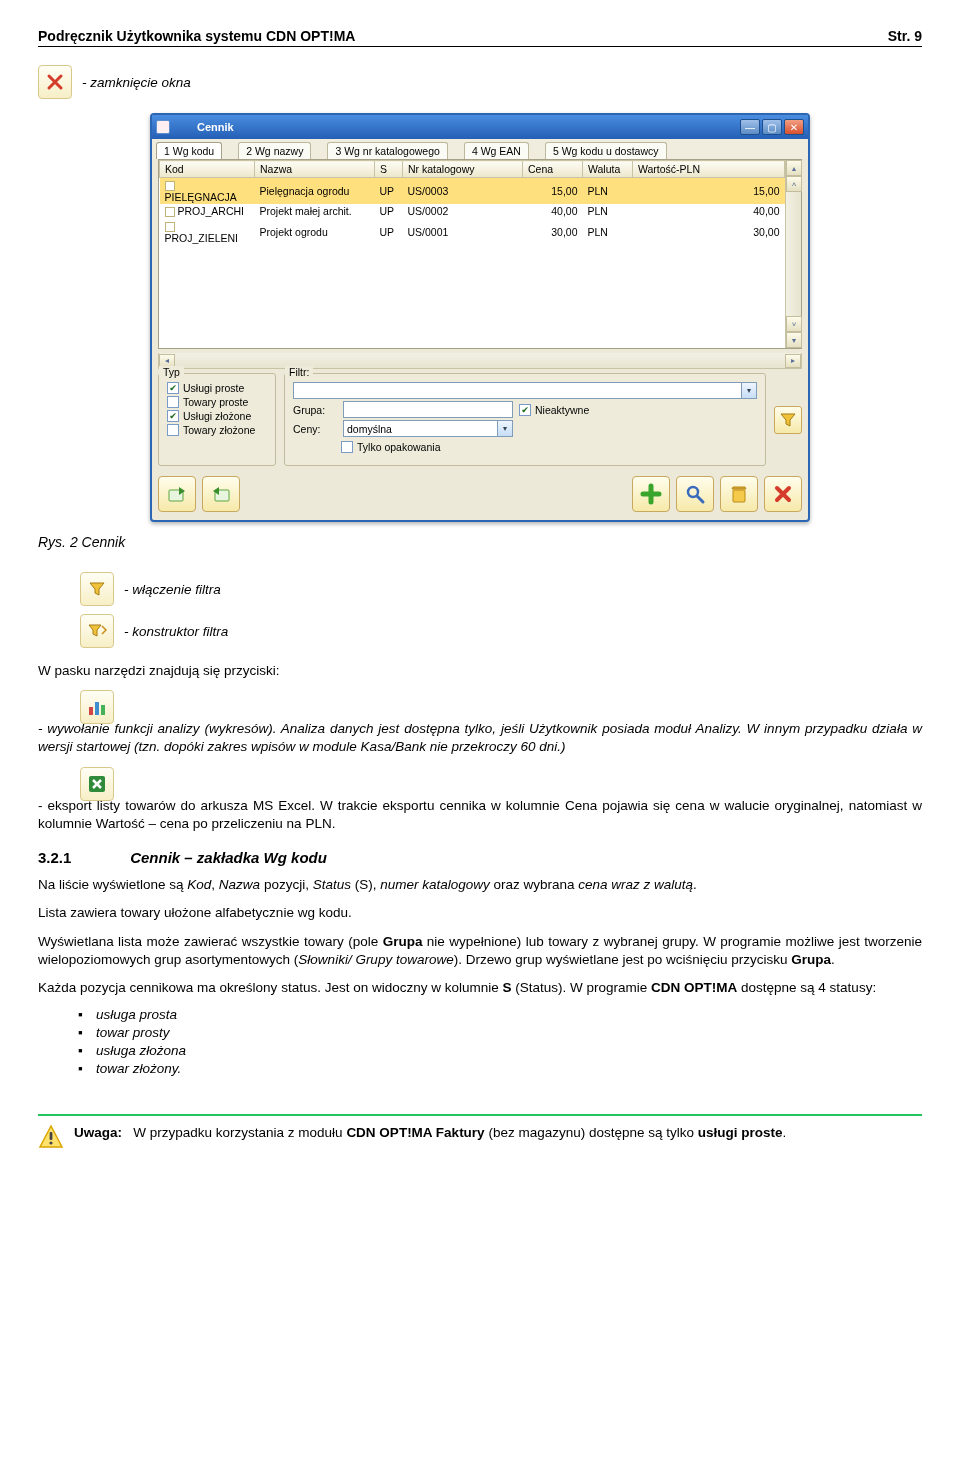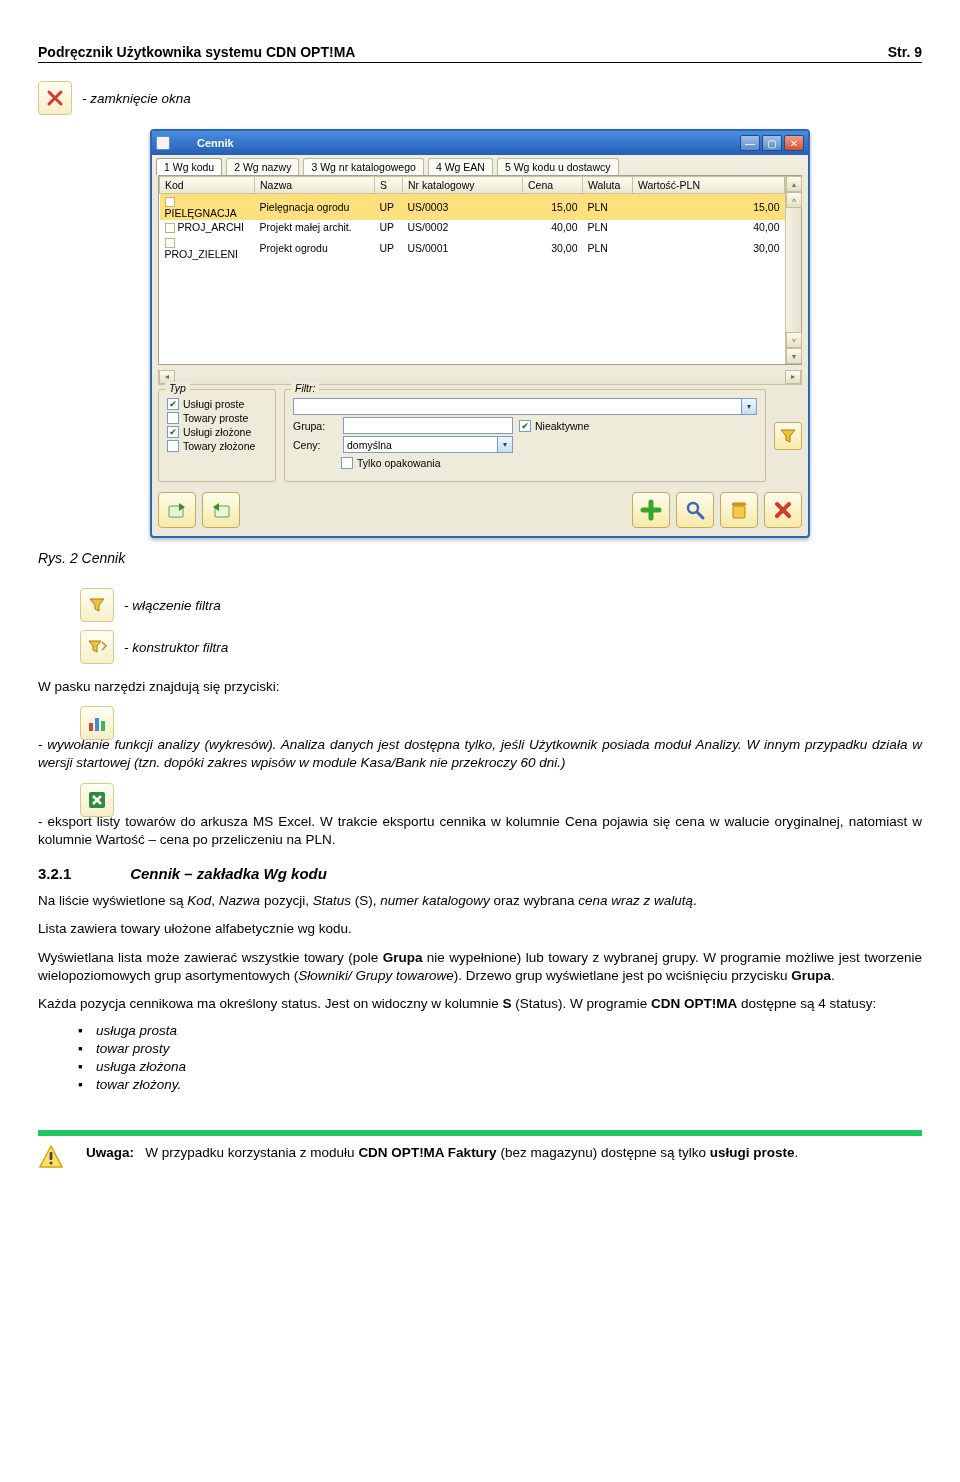--- a/index.html
+++ b/index.html
@@ -12,7 +12,7 @@
     background: #fff;
     width: 960px;
   }
-  .page { padding: 44px 38px 20px 38px; }
+  .page { padding: 28px 38px 20px 38px; }
   .header-row {
     display: flex;
     justify-content: space-between;

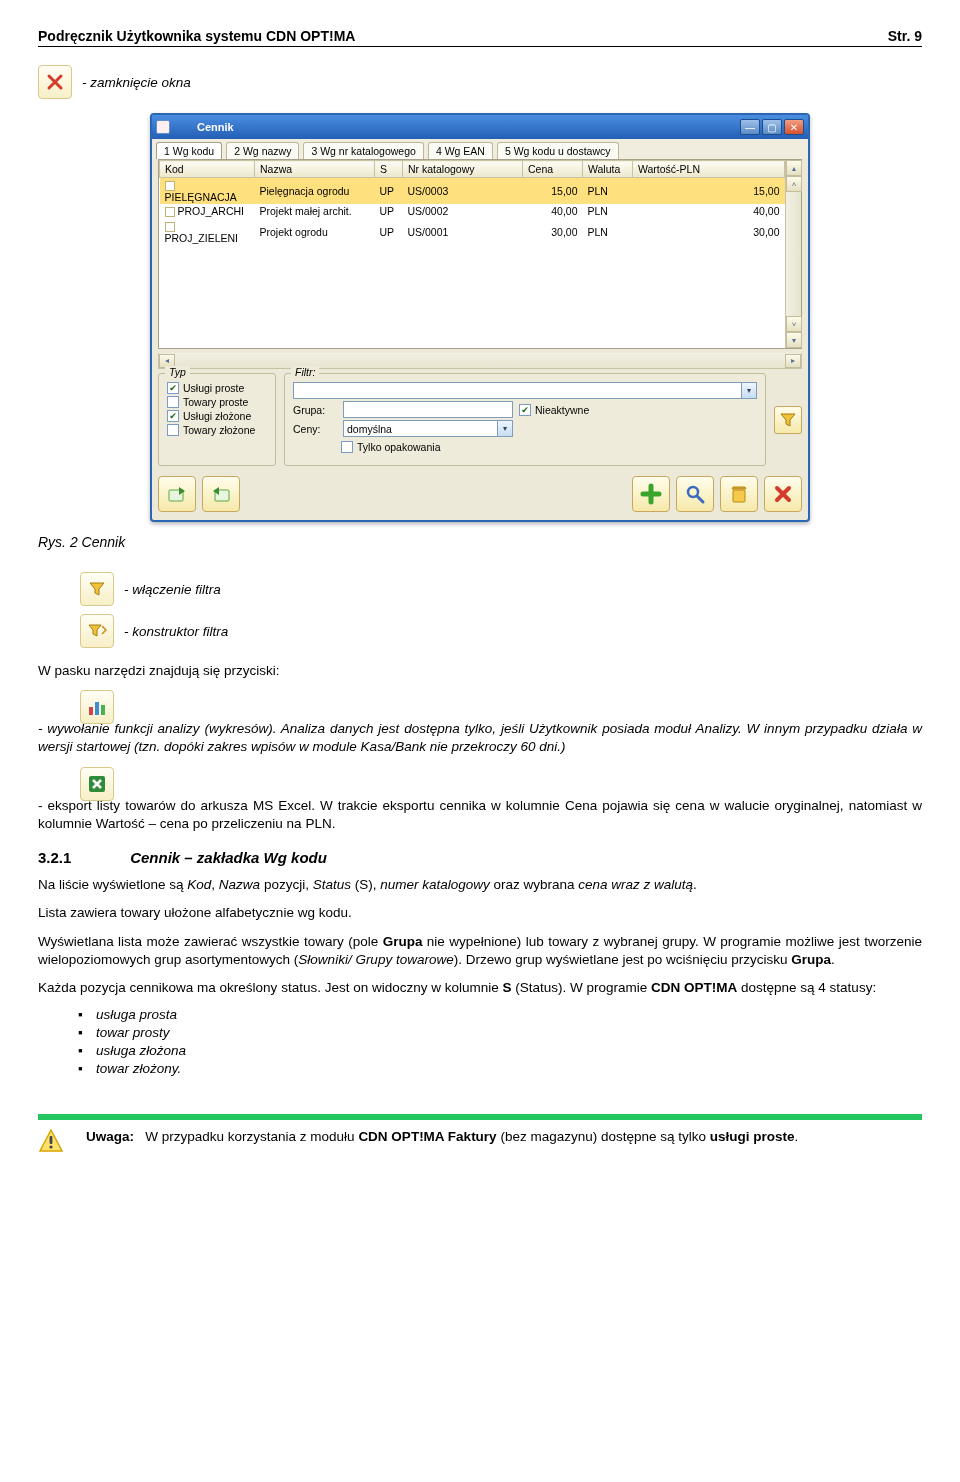--- a/index.html
+++ b/index.html
@@ -74,7 +74,7 @@
     font-size: 10px;
   }
   .winbtn.close { background: linear-gradient(#f39e83, #d6502e); }
-  .tabs { display: flex; padding: 3px 4px 0 4px; background: #f0edde; gap: 4px; }
+  .tabs { display: flex; padding: 3px 4px 0 4px; background: #f0edde; gap: 16px; }
   .tab {
     padding: 2px 7px;
     background: #fbfbf5;

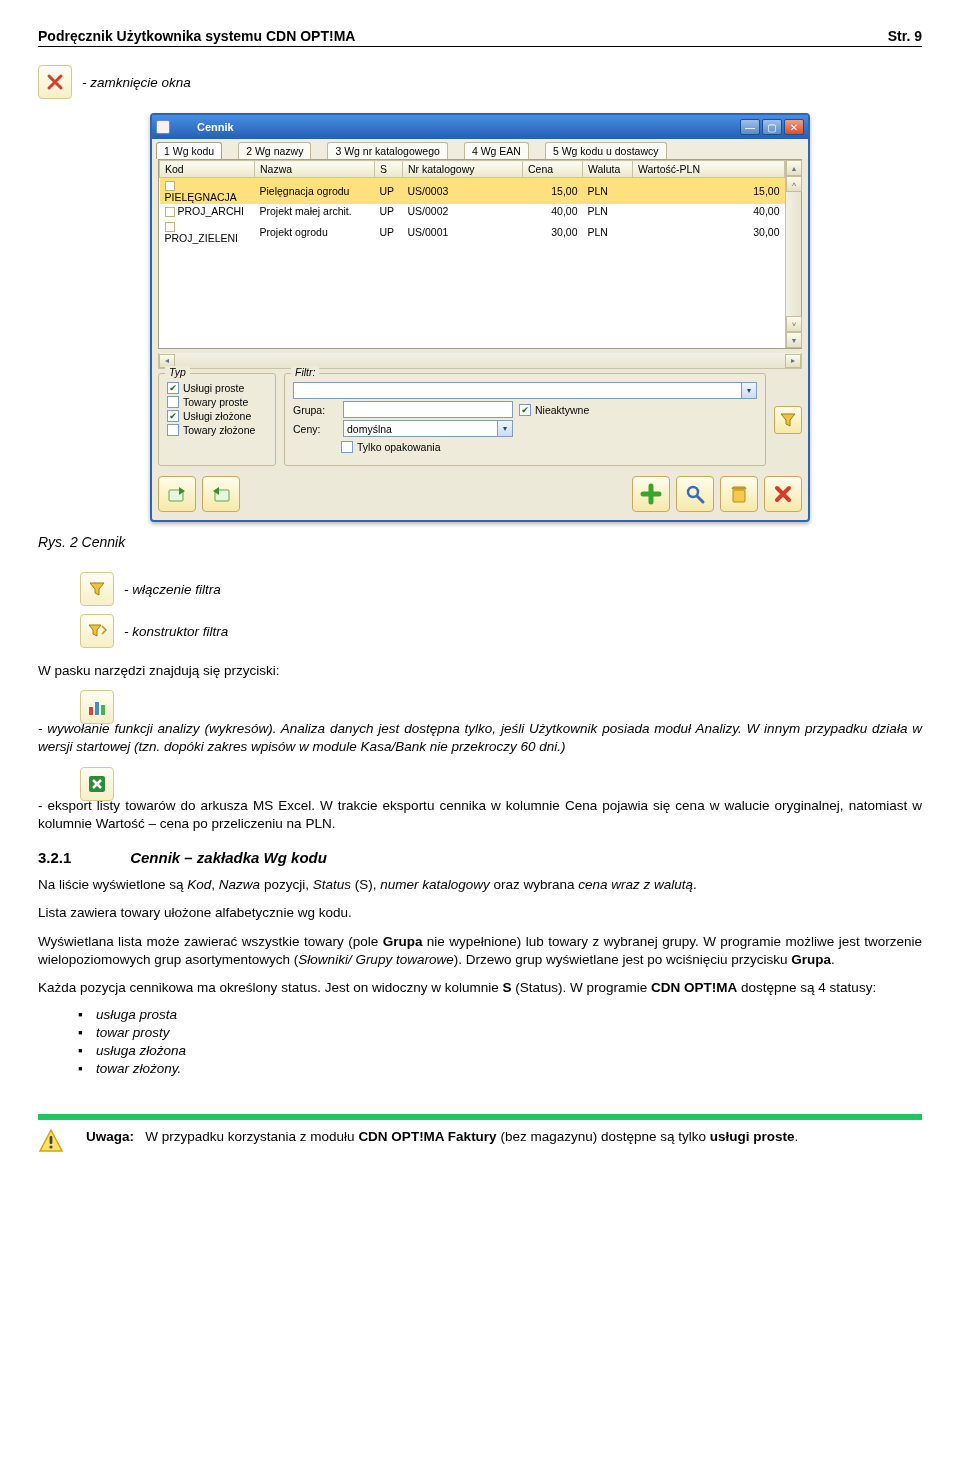--- a/index.html
+++ b/index.html
@@ -152,11 +152,10 @@
   .fgroup.flt { flex: 1; }
   .flegend {
     position: absolute;
-    top: -8px; left: 6px;
+    top: -8px; left: 0;
     background: #eeebda;
     padding: 0 4px;
     font-size: 10.5px;
-    font-style: italic;
   }
   .chk { display: flex; align-items: center; gap: 4px; margin: 2px 0; }
   .chkbox, .chkbox-on {

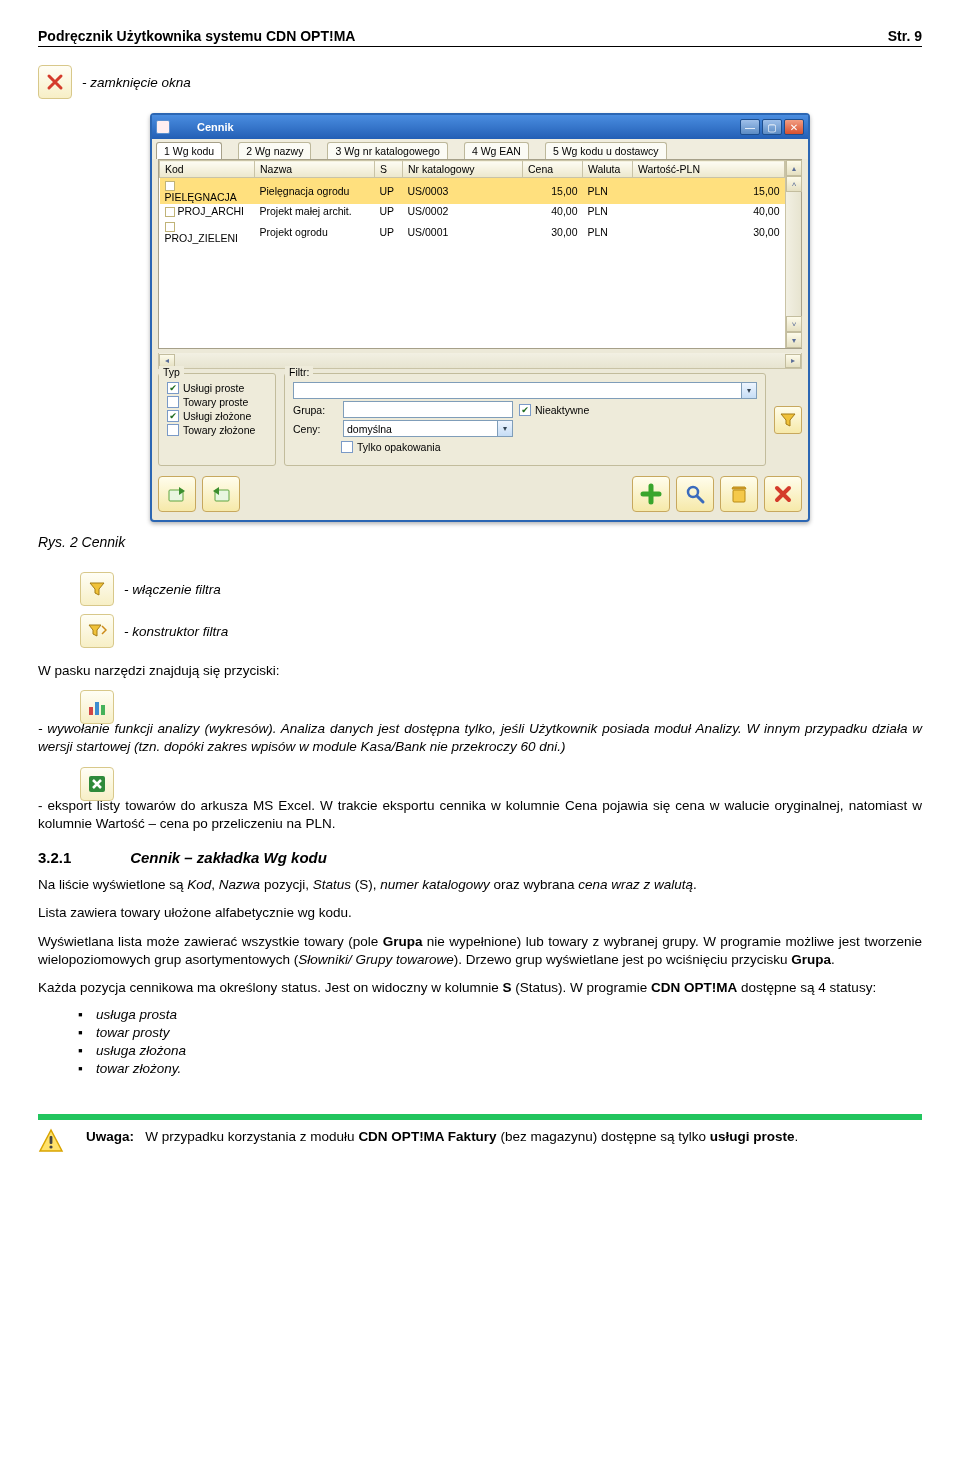--- a/index.html
+++ b/index.html
@@ -211,12 +211,12 @@
   ul.sq li::before { content: "▪"; display:inline-block; width: 18px; margin-left: -18px; }
   ul.sq li { font-style: italic; margin: 3px 0; }
   .footer {
-    border-top: 6px solid #22c55e;
+    border-top: 2px solid #22c55e;
     margin-top: 38px;
     padding-top: 8px;
     display: flex;
     align-items: flex-start;
-    gap: 22px;
+    gap: 10px;
   }
   .warn-tri {
     width: 26px; height: 26px; flex-shrink: 0;

